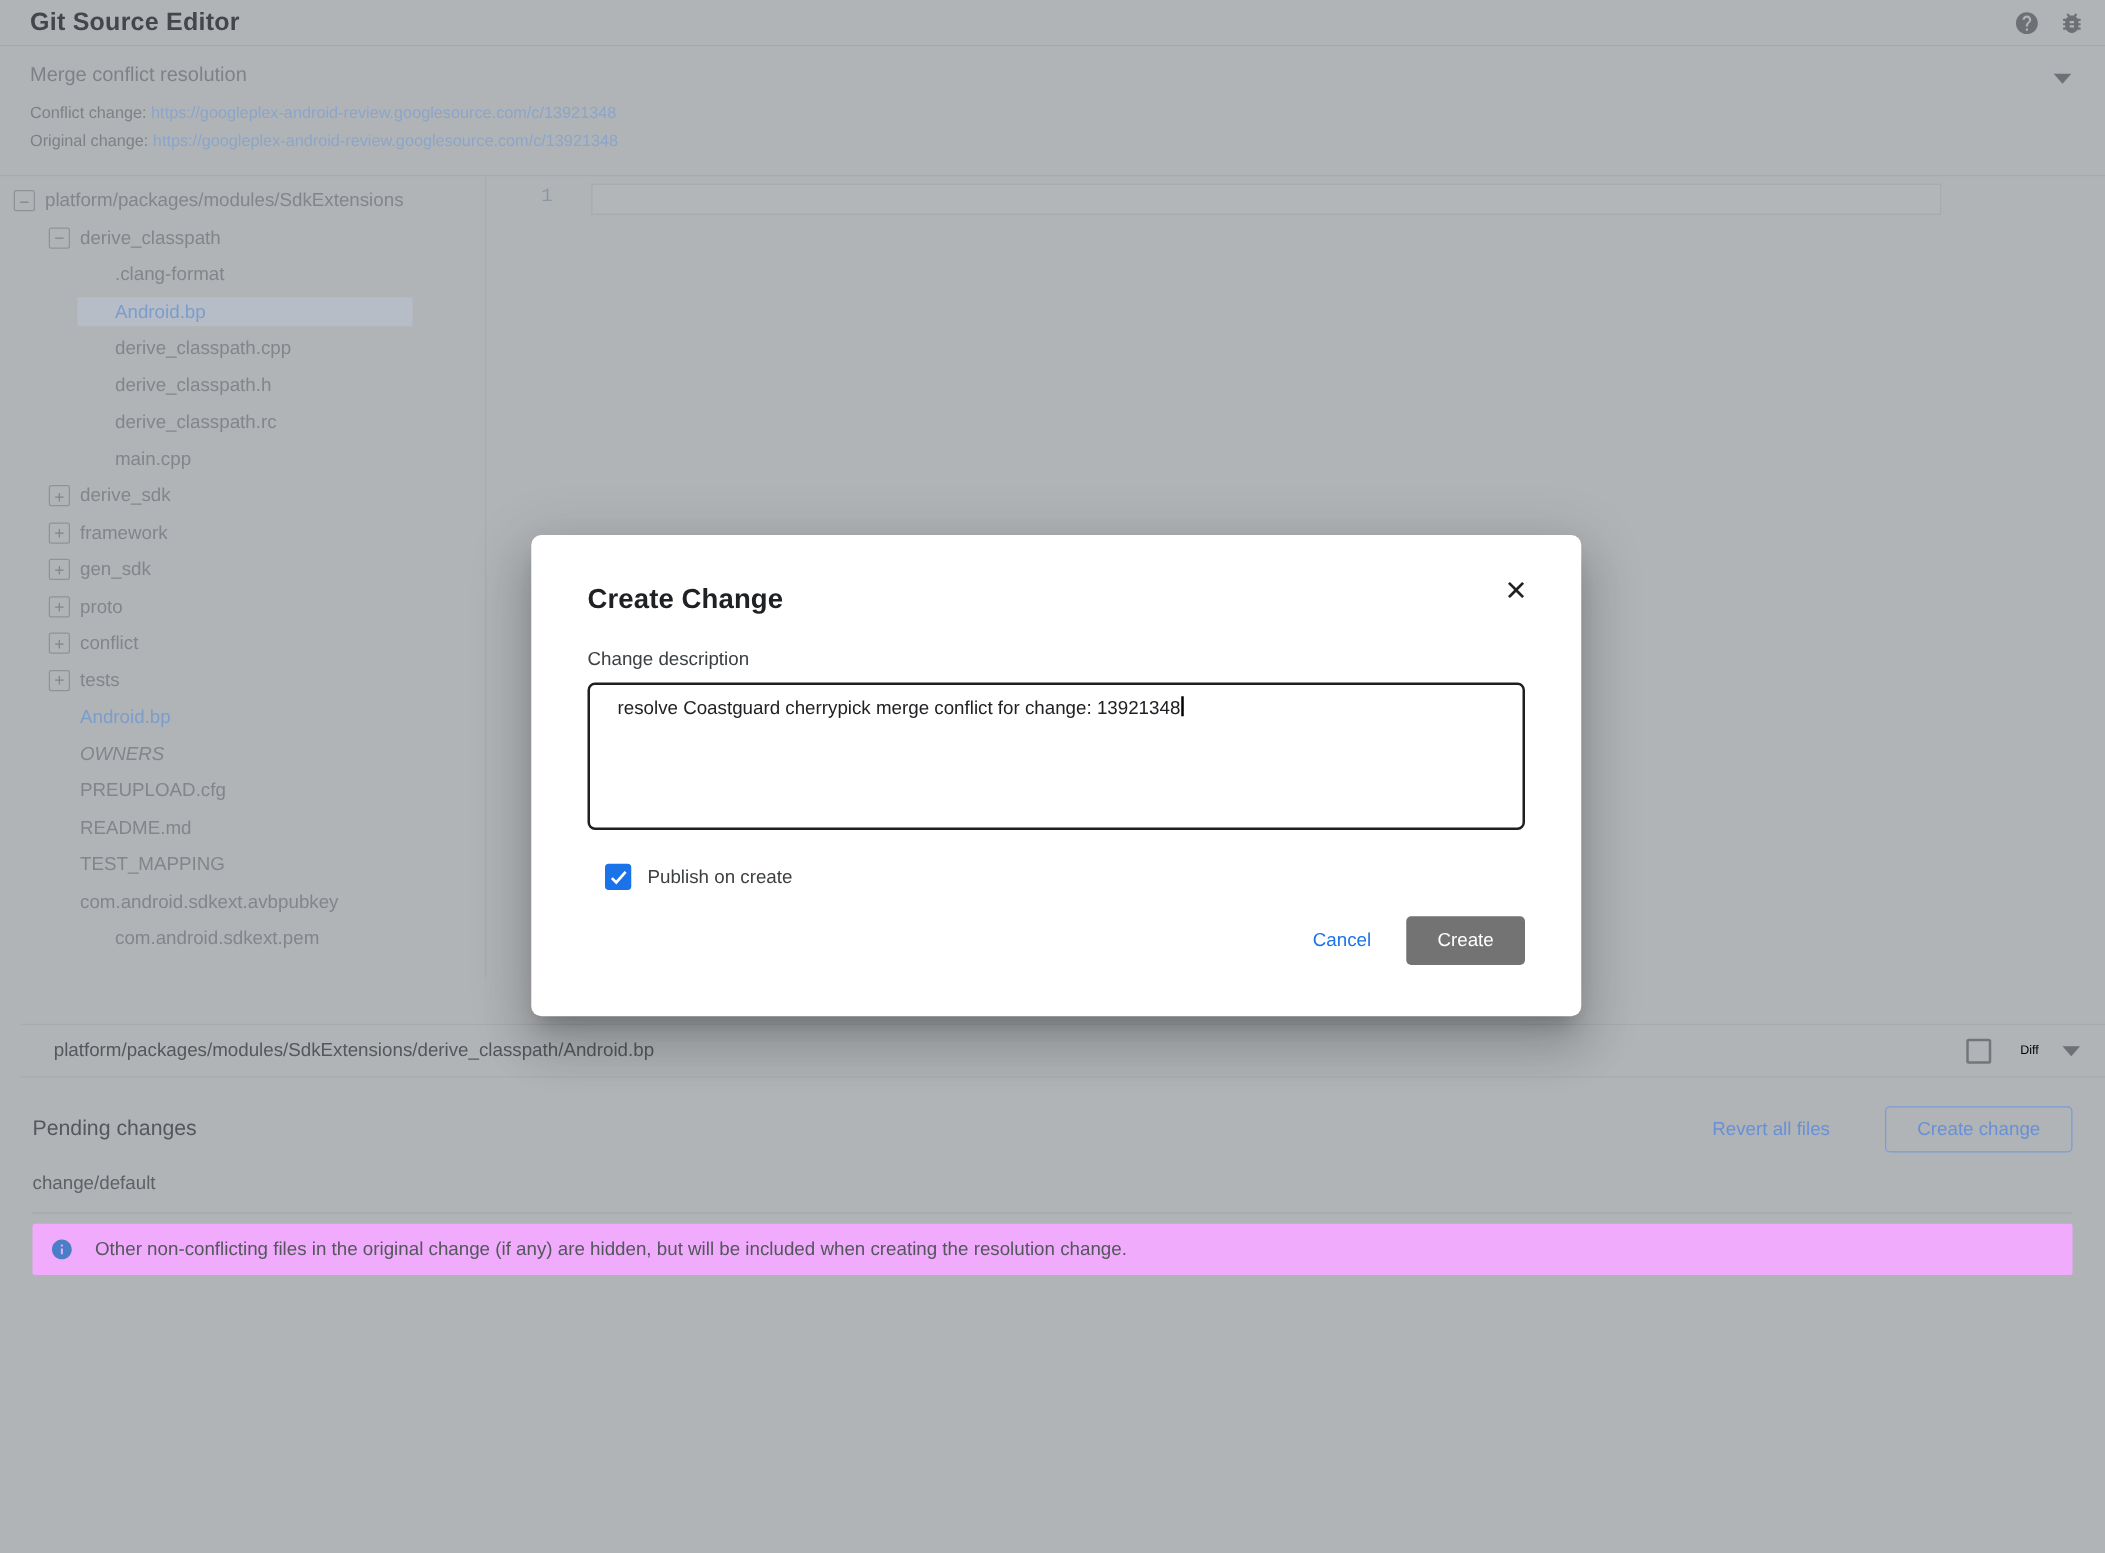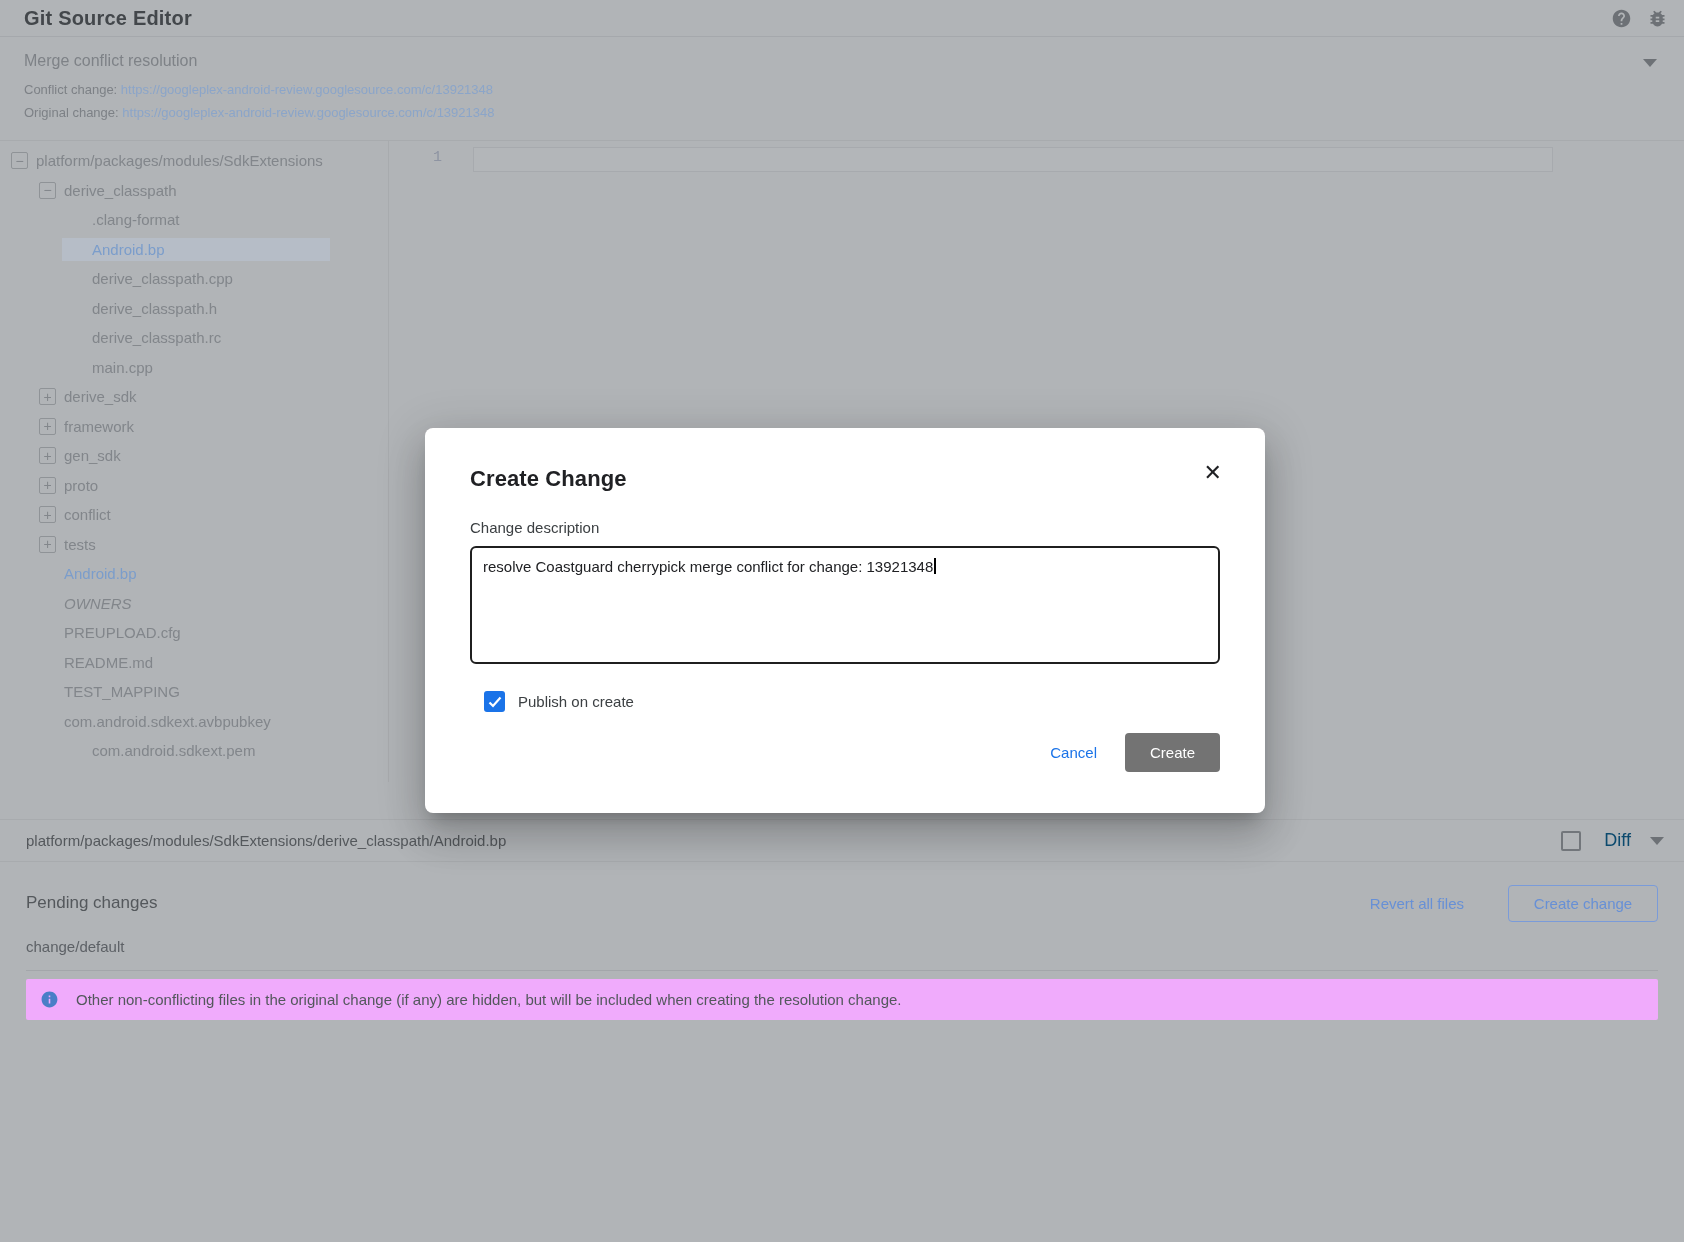--- a/index.html
+++ b/index.html
@@ -105,7 +105,7 @@
     cursor:pointer; font-size:22px; line-height:1; color:#202124; padding:2px; }
   .dialog-label { margin-top:27px; font-size:15px; color:#3c4043; }
   .dialog-textarea { margin-top:10px; height:118px; border:2px solid #1f1f1f; border-radius:6px;
-    padding:8px 11px; font-size:15px; color:#202124; line-height:1.45; cursor:text; overflow:hidden; }
+    padding:8px 22px; font-size:15px; color:#202124; line-height:1.45; cursor:text; overflow:hidden; }
   .text-cursor { display:inline-block; width:1.5px; height:16px; background:#000;
     vertical-align:-2px; margin-left:1px; }
   .publish-row { margin-top:27px; margin-left:14px; display:flex; align-items:center; }

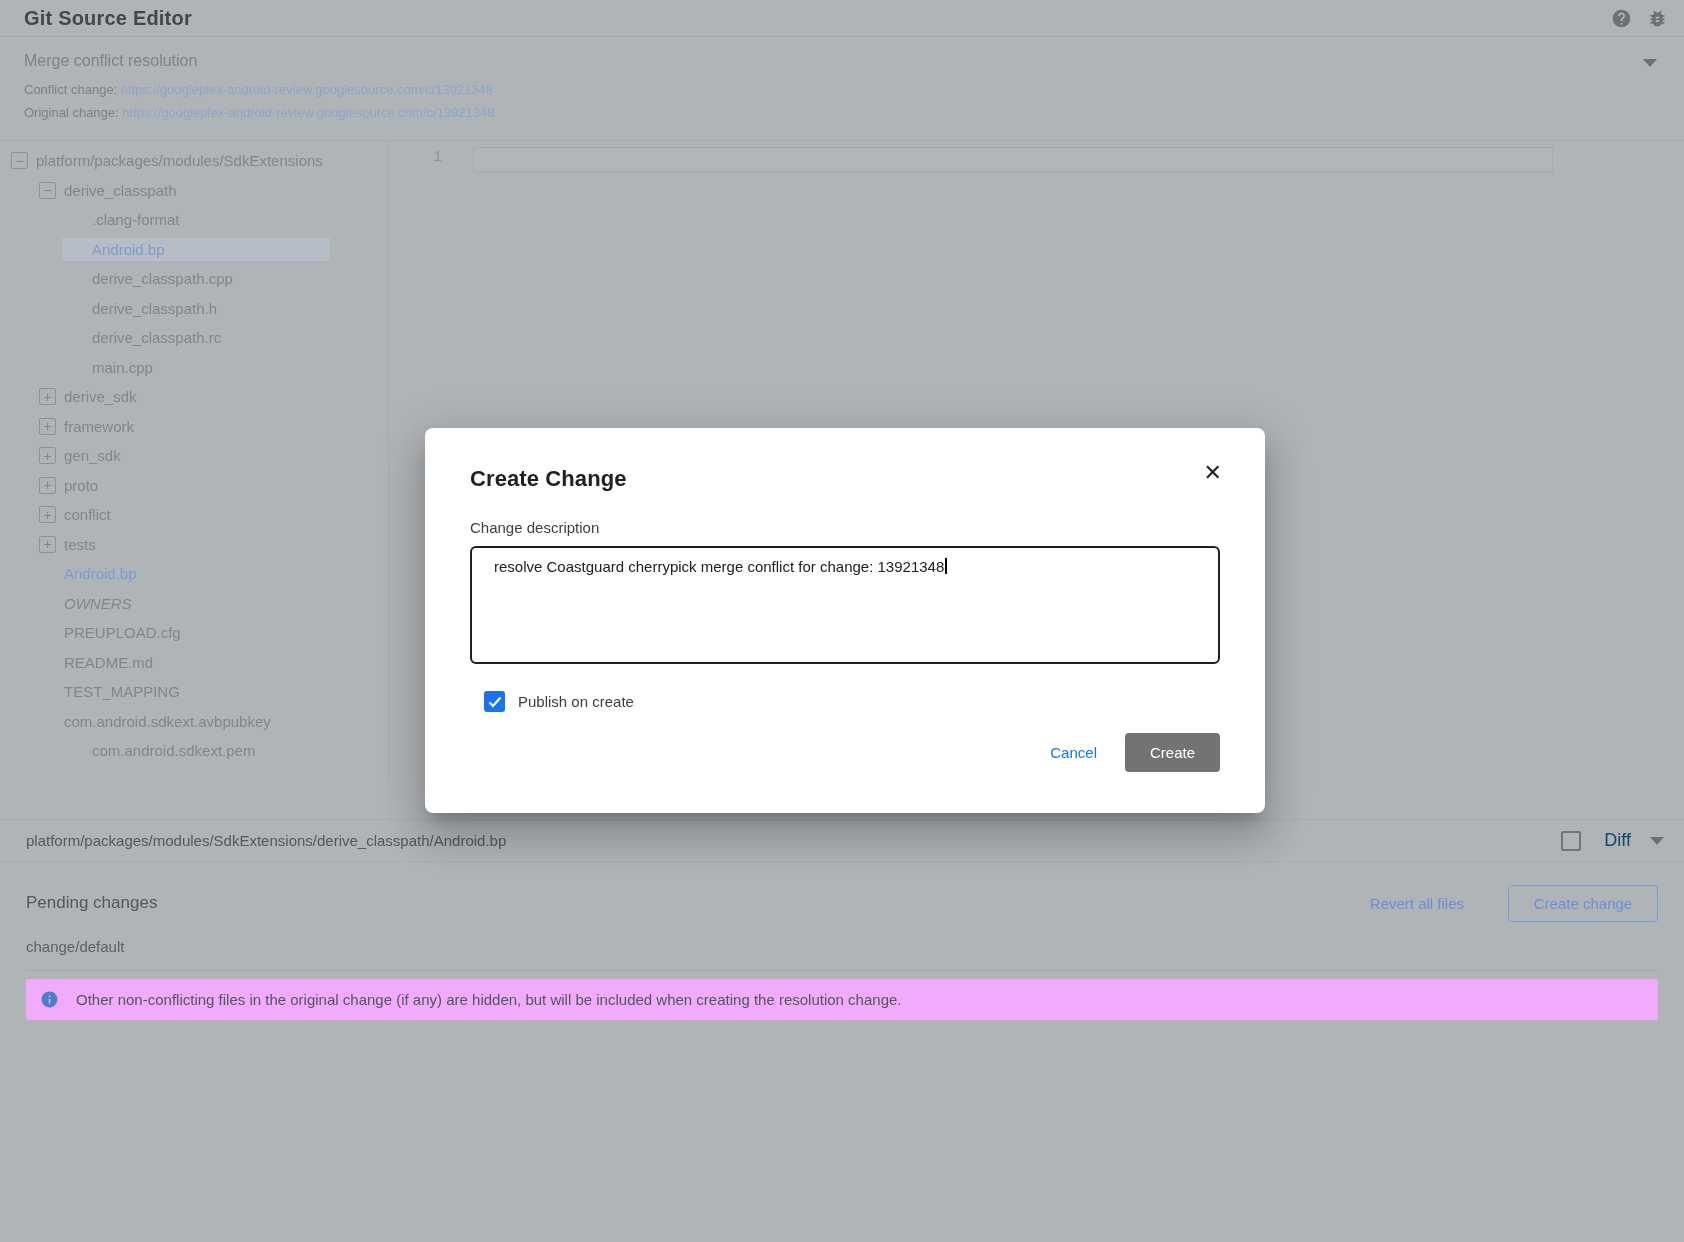--- a/index.html
+++ b/index.html
@@ -65,7 +65,7 @@
 
   
   .path-bar {
-    position:absolute; top:819px; left:0; right:0; height:43px;
+    position:absolute; top:819px; left:17px; right:0; height:43px;
     border-top:1px solid #a8abae; border-bottom:1px solid #a8abae;
     display:flex; align-items:center; padding:0 14px 0 26px;
   }

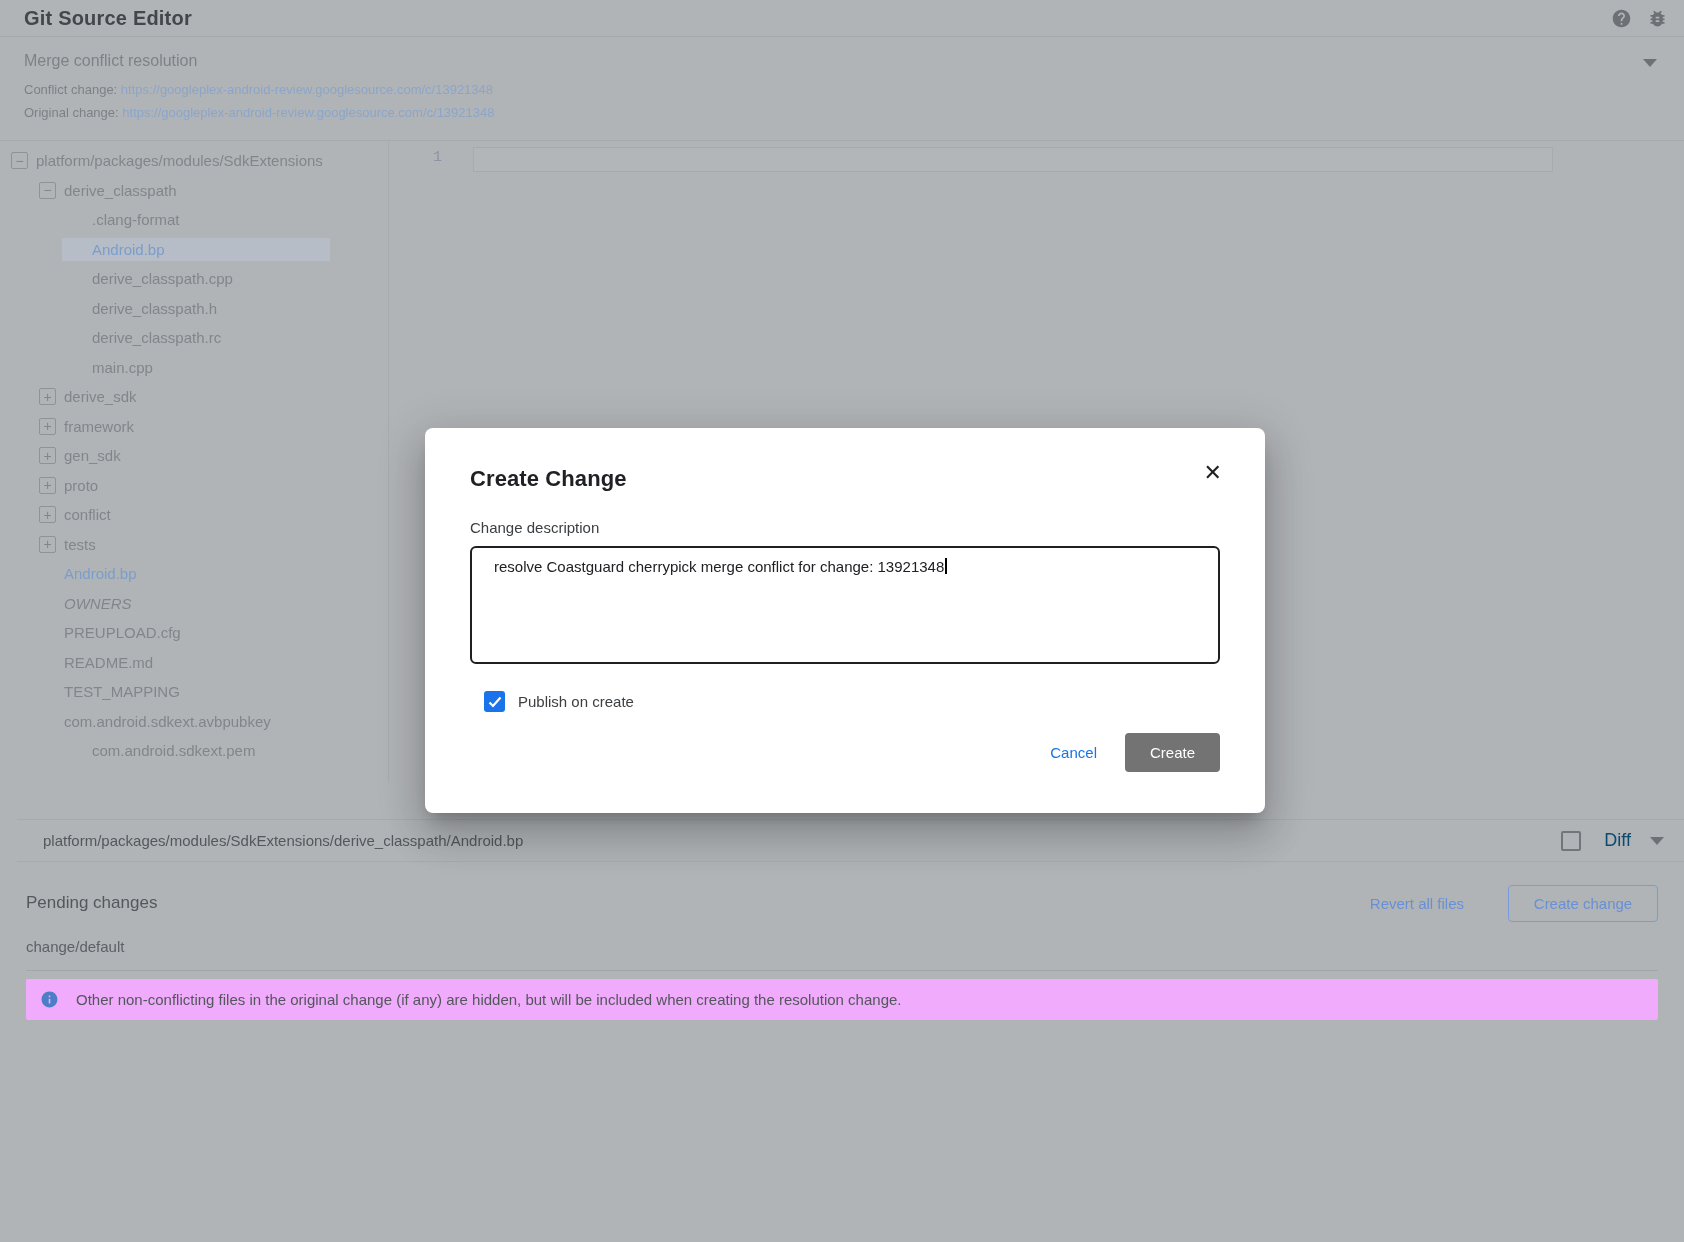--- a/index.html
+++ b/index.html
@@ -73,7 +73,7 @@
   .diff-group { margin-left:auto; display:flex; align-items:center; }
   .diff-checkbox { width:20px; height:20px; border:2px solid #72767b; border-radius:2px;
     background:transparent; cursor:pointer; }
-  .diff-label { font-size:18px; color:#0c4a6e; margin-left:23px; }
+  .diff-label { font-size:10px; color:#000000; margin-left:23px; }
   .diff-group .caret-down { margin-left:19px; margin-right:6px; border:none;
     border-left:7px solid transparent; border-right:7px solid transparent; border-top:8px solid #6d7176; }
 

